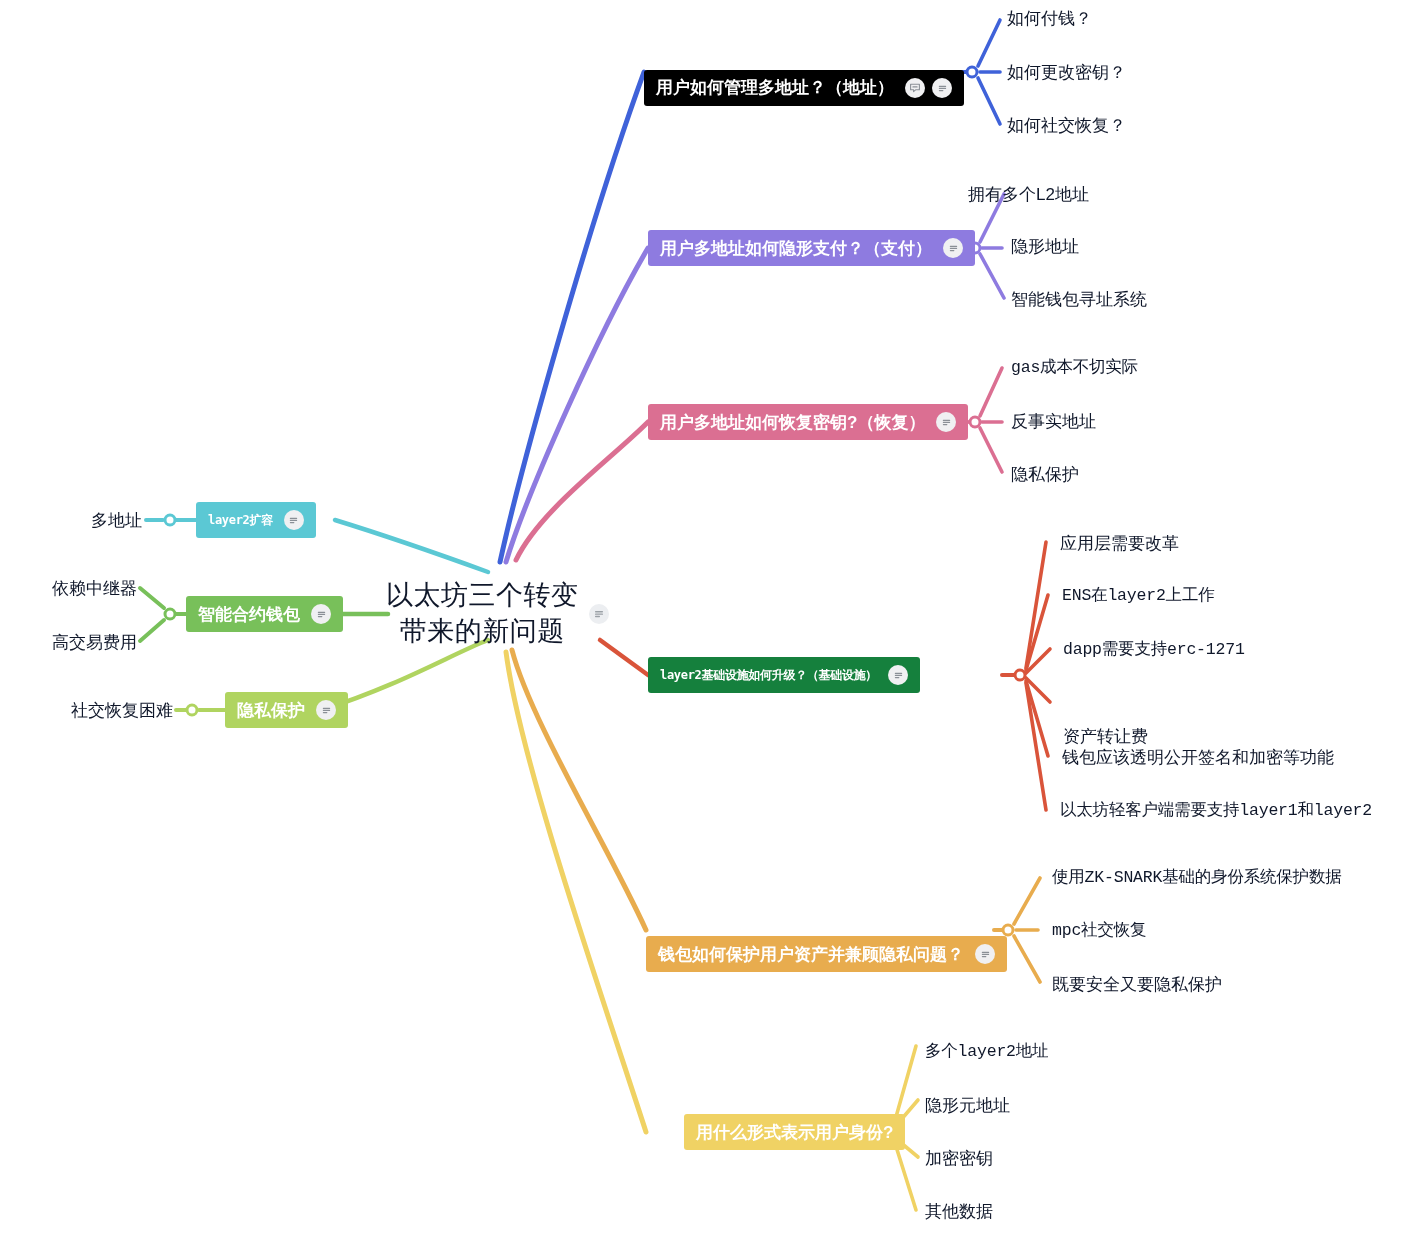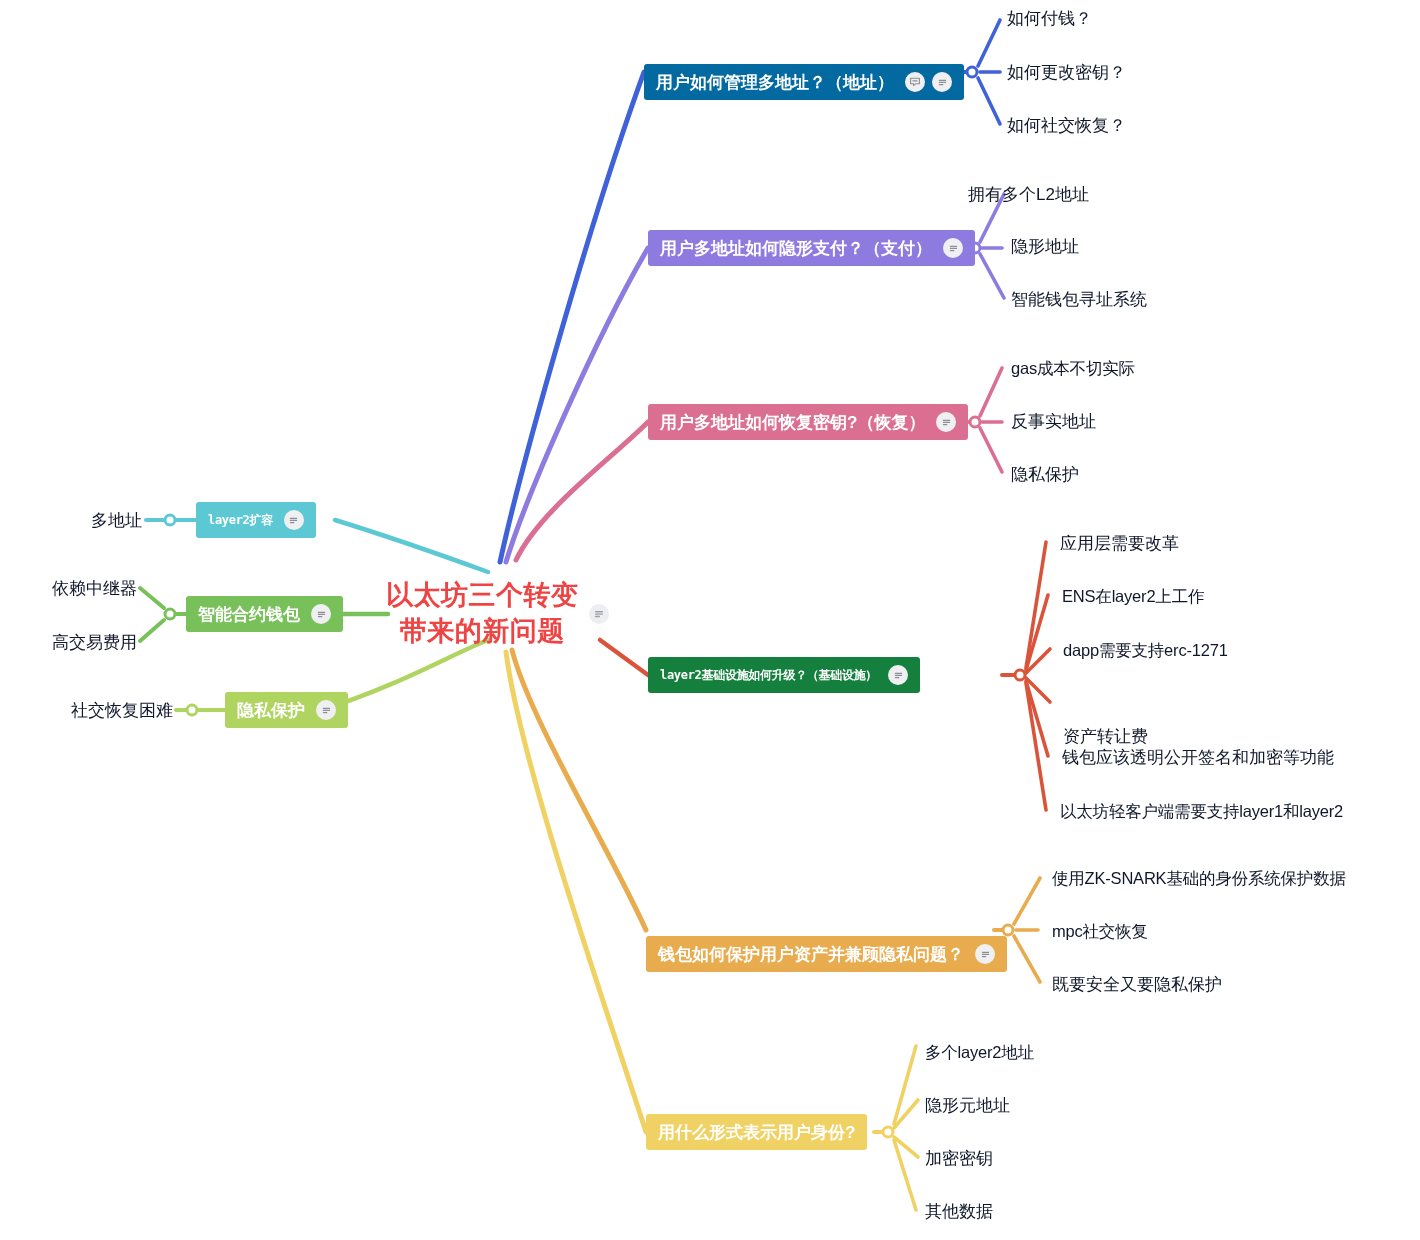--- a/index.html
+++ b/index.html
@@ -208,7 +208,7 @@
   <div class="leaf left" style="left:137px;top:642px;">高交易费用</div>
   <div class="leaf left" style="left:173px;top:710px;">社交恢复困难</div>
 
-  <div class="node" style="left:644px;top:64px;background:#0369a1;">
+  <div class="node" style="left:644px;top:70px;background:#000000;font-family:Liberation Mono, monospace;">
     <span class="label">用户如何管理多地址？（地址）</span>
     <span class="icons">
       <span class="badge on-color">

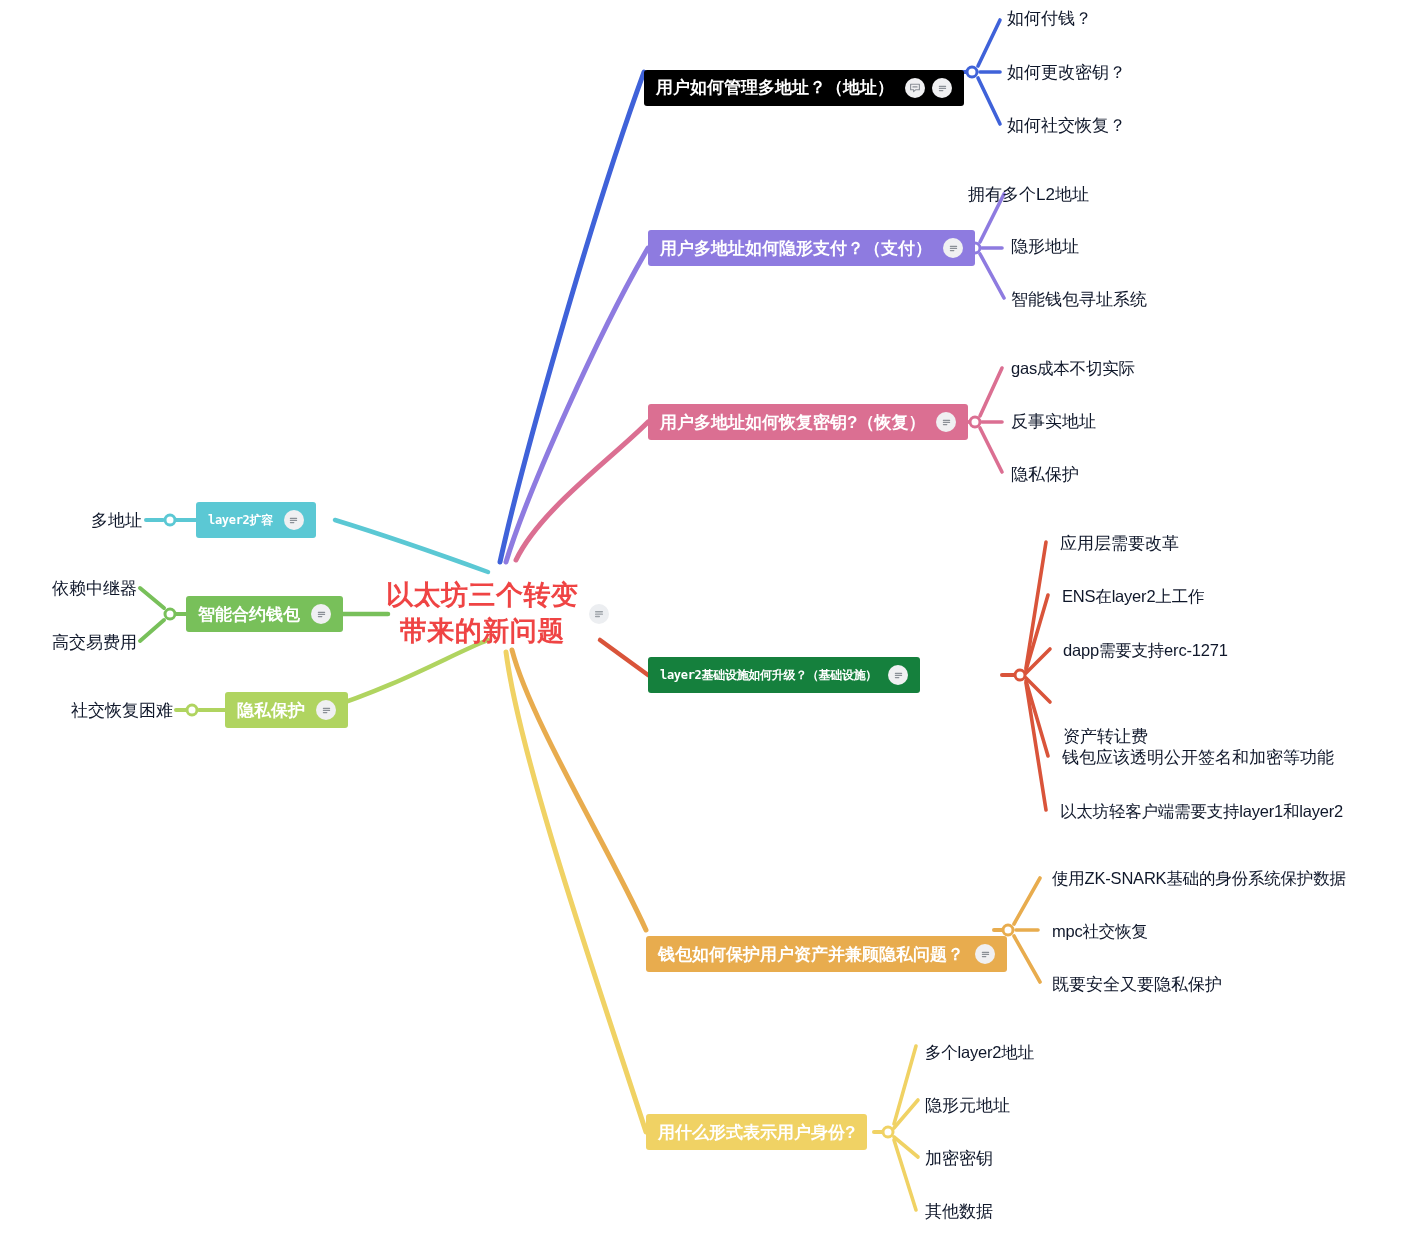--- a/index.html
+++ b/index.html
@@ -46,7 +46,7 @@
     white-space:nowrap;
     line-height:1;
   }
-  .leaf.mono{font-family:Liberation Sans, sans-serif;font-size:16.5px;letter-spacing:-0.2px;}
+  .leaf.mono{font-family:Liberation Mono, monospace;font-size:16.5px;letter-spacing:-0.2px;}
   .leaf.right{transform:translateY(-50%);}
   .leaf.left{transform:translate(-100%,-50%);}
 

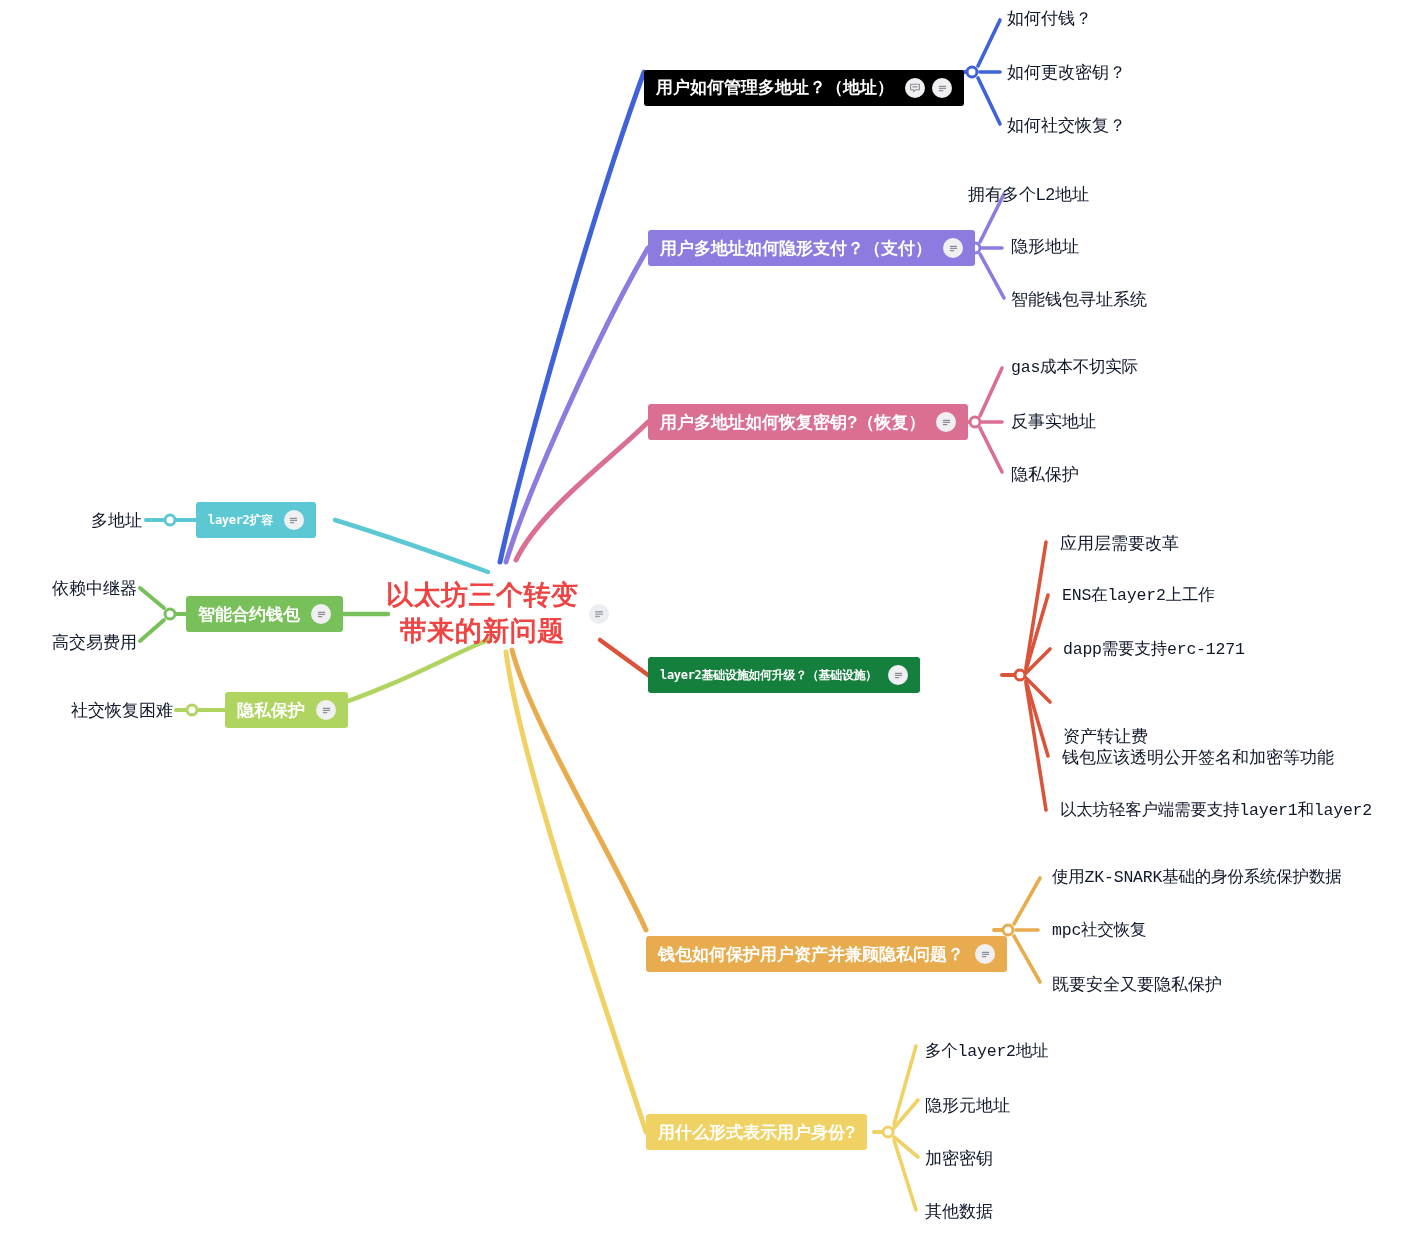--- a/index.html
+++ b/index.html
@@ -18,7 +18,7 @@
     display:flex;align-items:center;gap:10px;
   }
   .root-text{
-    font-size:27px;font-weight:bold;color:#ef4444;line-height:1.32;
+    font-size:27px;font-weight:normal;color:#0f172a;line-height:1.32;
     text-align:center;letter-spacing:.5px;white-space:pre-line;
   }
 

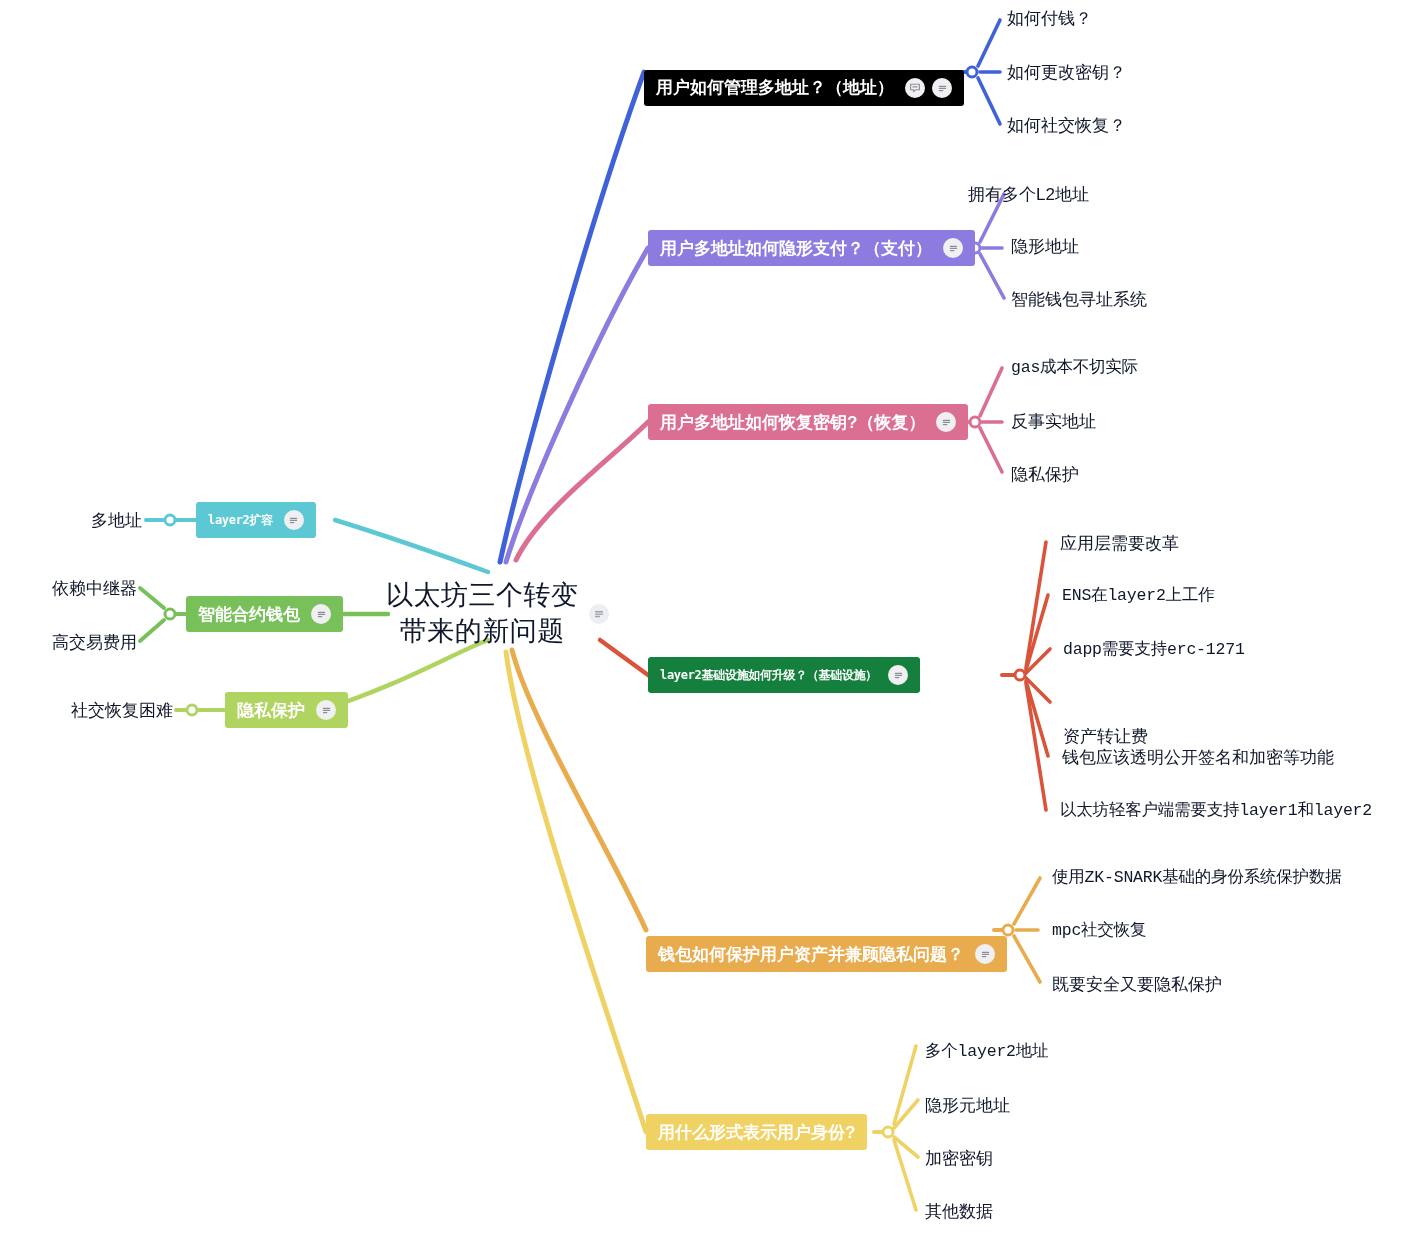--- a/index.html
+++ b/index.html
@@ -289,7 +289,7 @@
     </span>
   </div>
 
-  <div class="node" style="left:646px;top:1114px;background:#F0D264;">
+  <div class="node" style="left:684px;top:1114px;background:#F0D264;">
     <span class="label">用什么形式表示用户身份?</span>
   </div>
 

